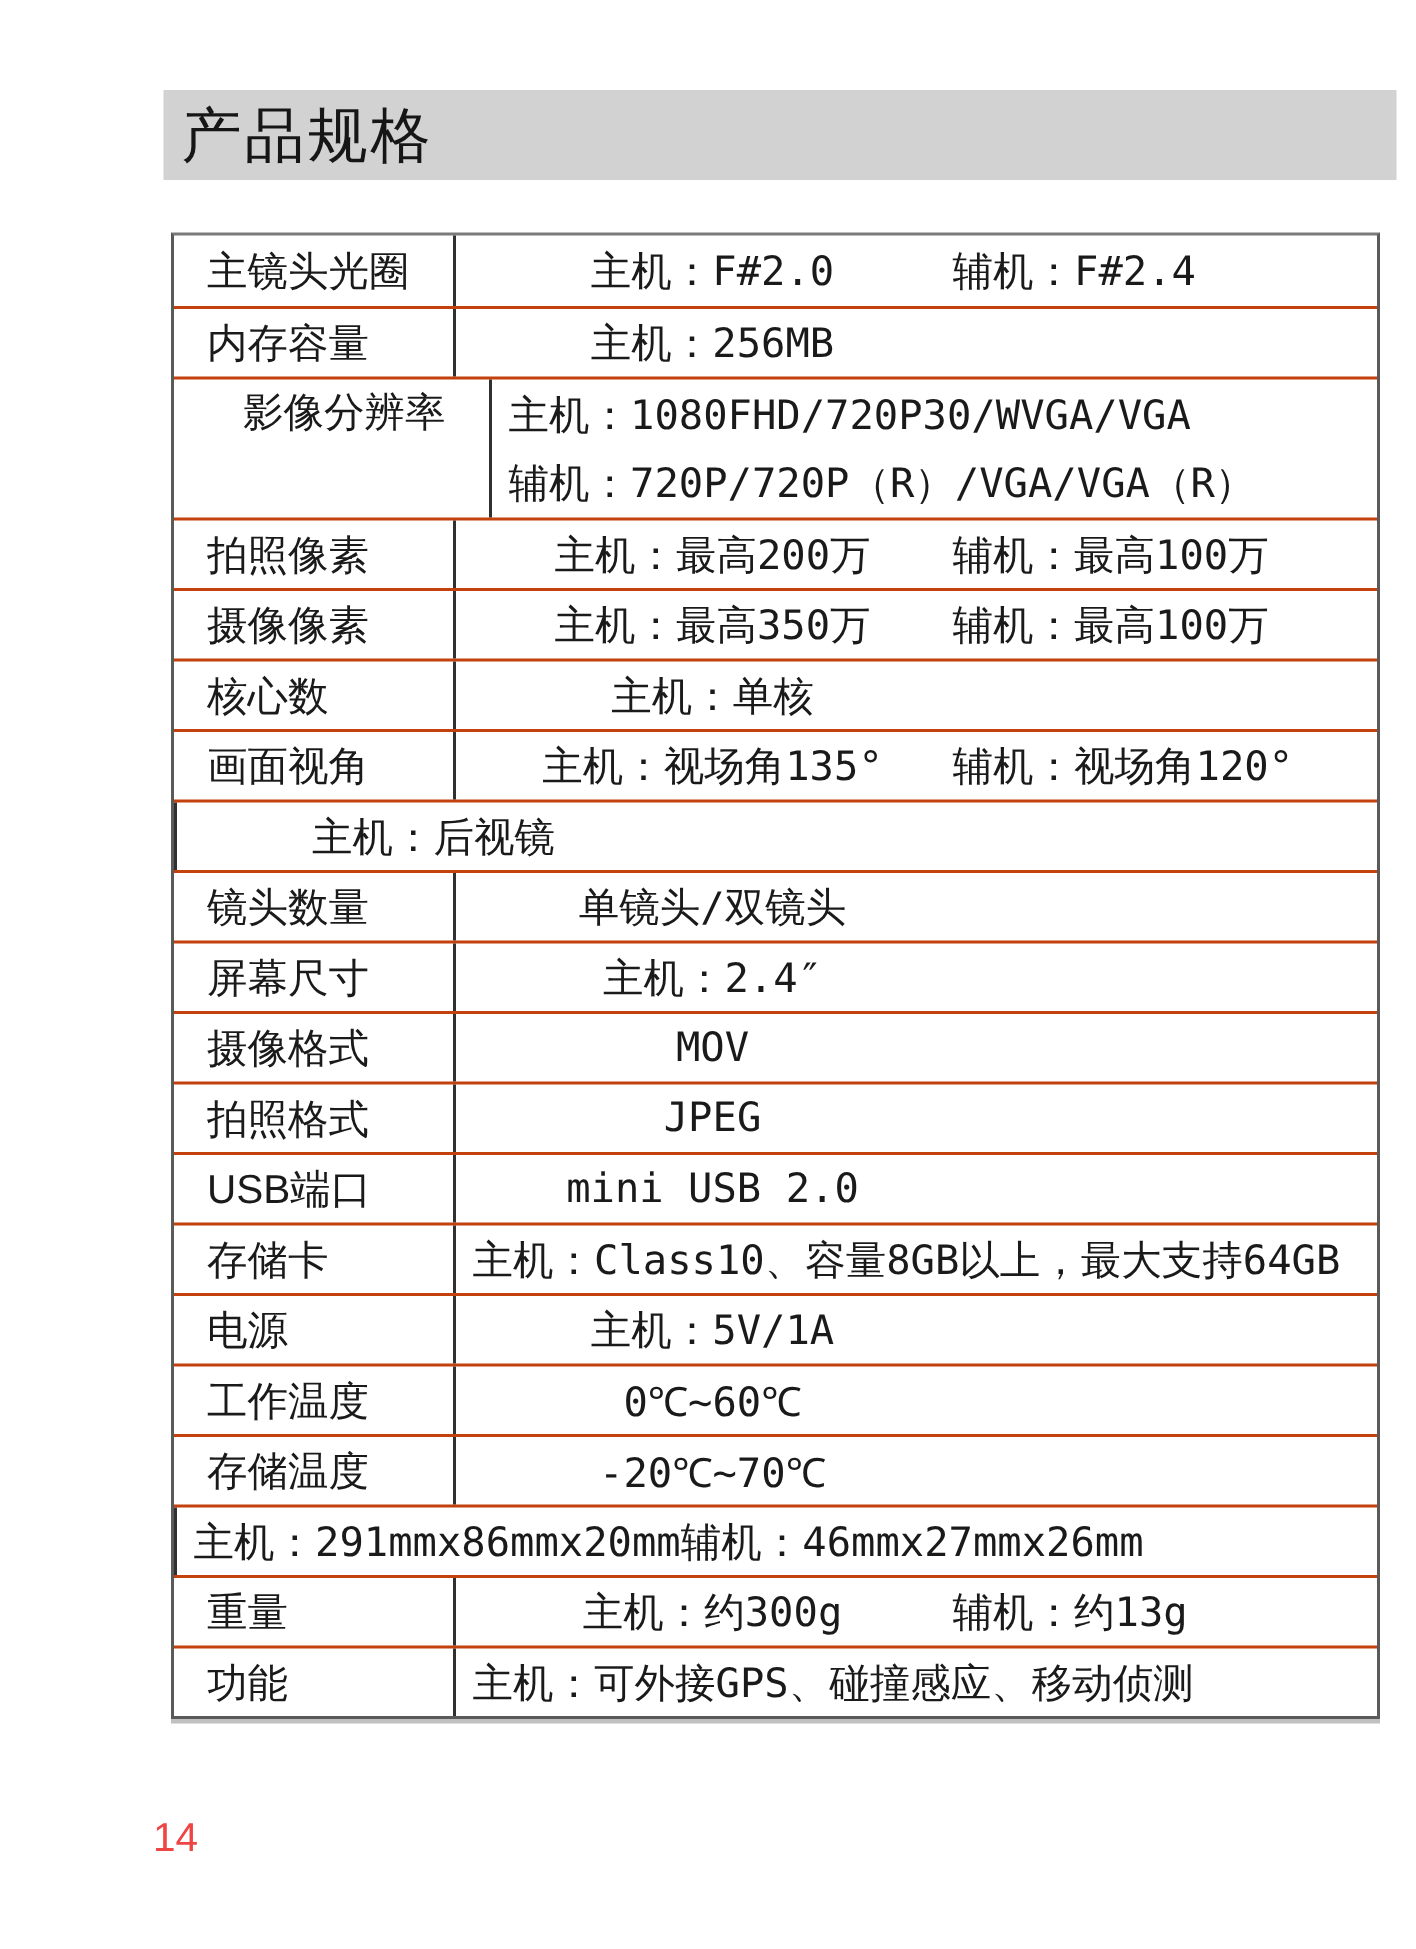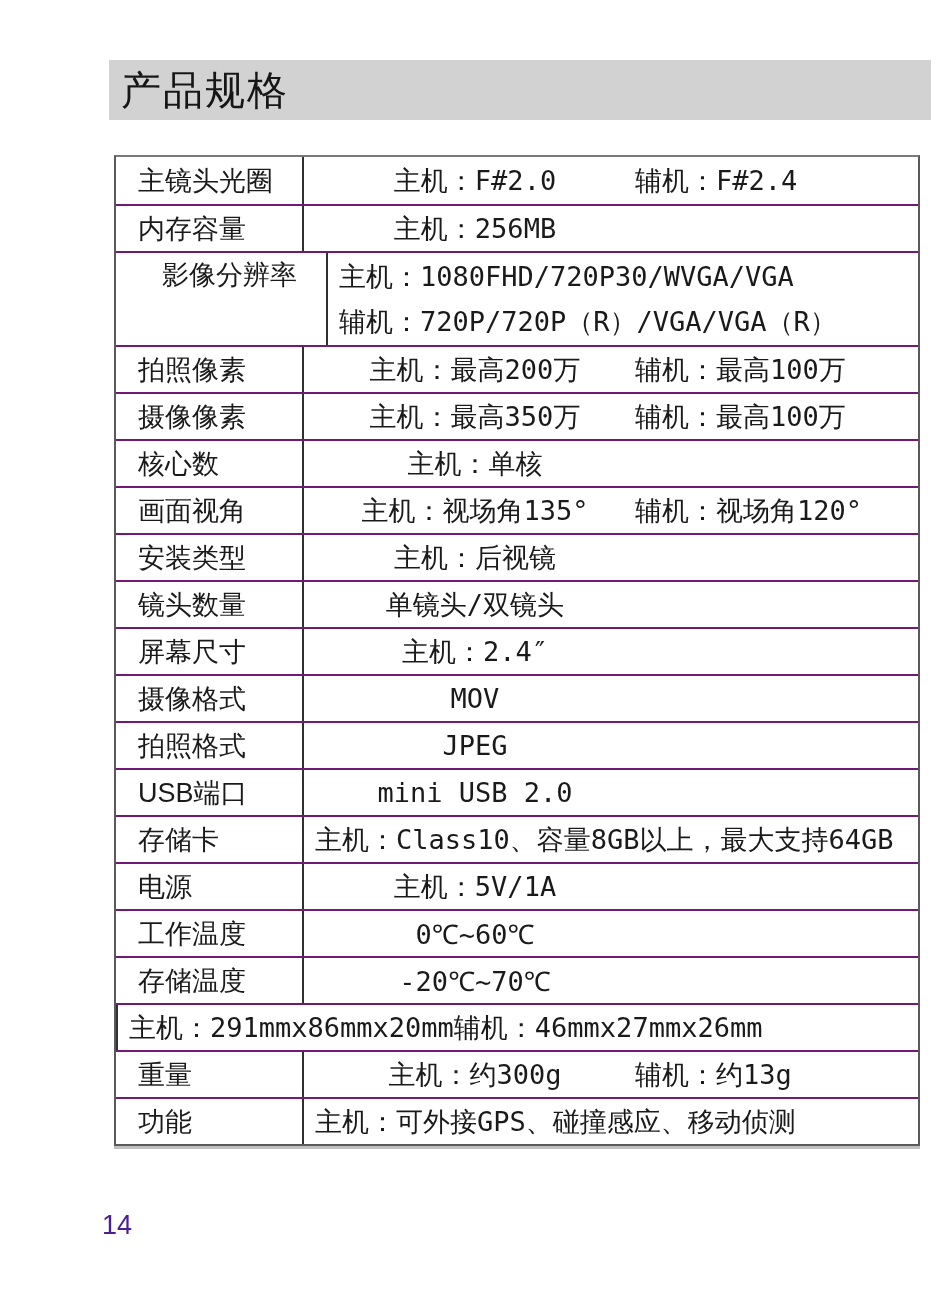--- a/index.html
+++ b/index.html
@@ -49,7 +49,7 @@
     display: flex;
     box-sizing: border-box;
     height: 47px;
-    border-top: 2px solid #701a75;
+    border-top: 2px solid #c2410c;
   }
   .row:first-child { border-top: none; }
   .row.stack { height: 94px; padding-left: 24px; }

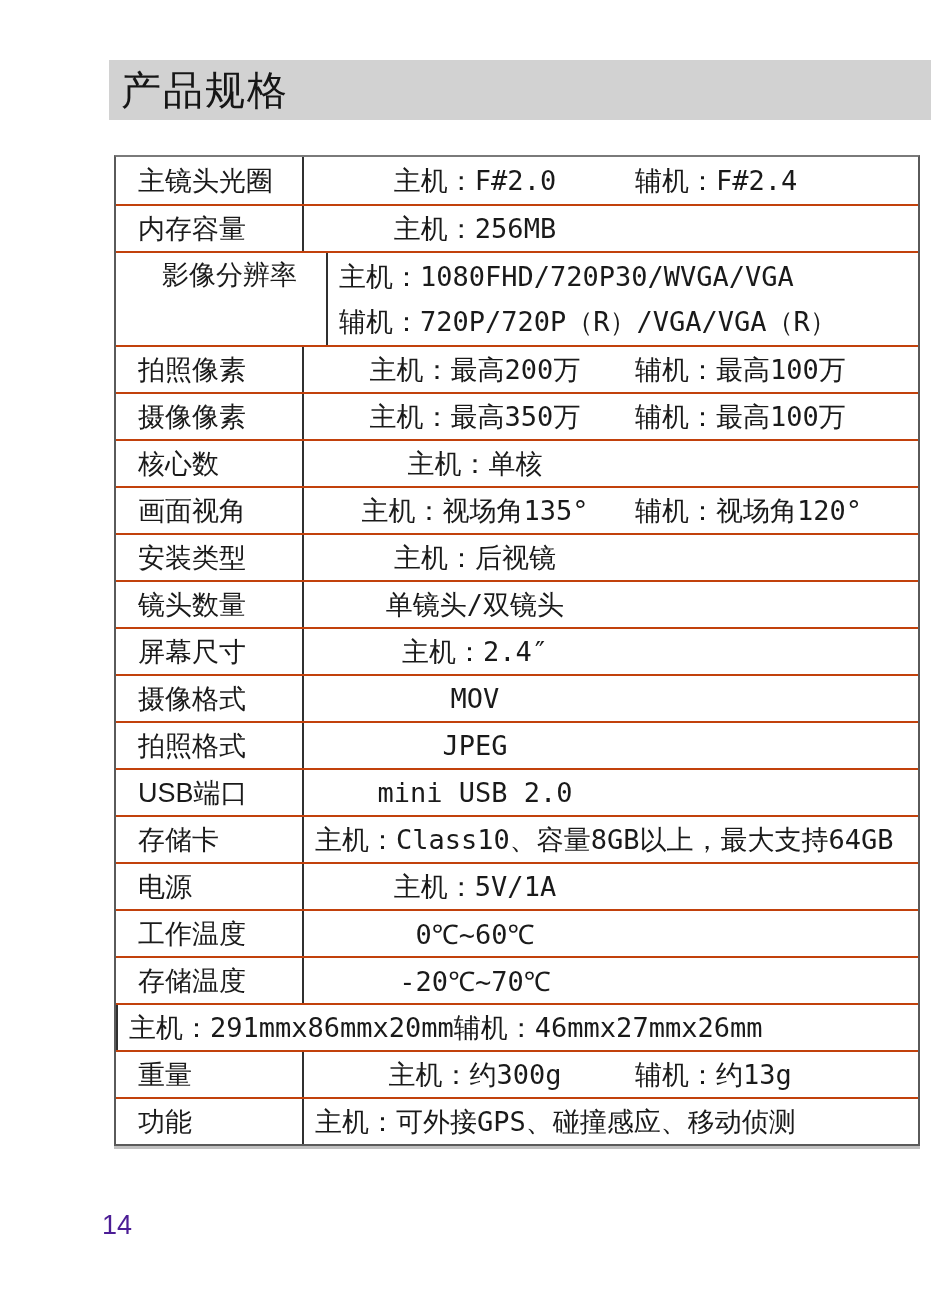--- a/index.html
+++ b/index.html
@@ -160,9 +160,6 @@
         </div>
       </div>
       <div class="row">
-        <div class="cell label">
-          <span class="label-text">安装类型</span>
-        </div>
         <div class="cell value">
           <div class="vline"><span class="main">主机：后视镜</span></div>
         </div>

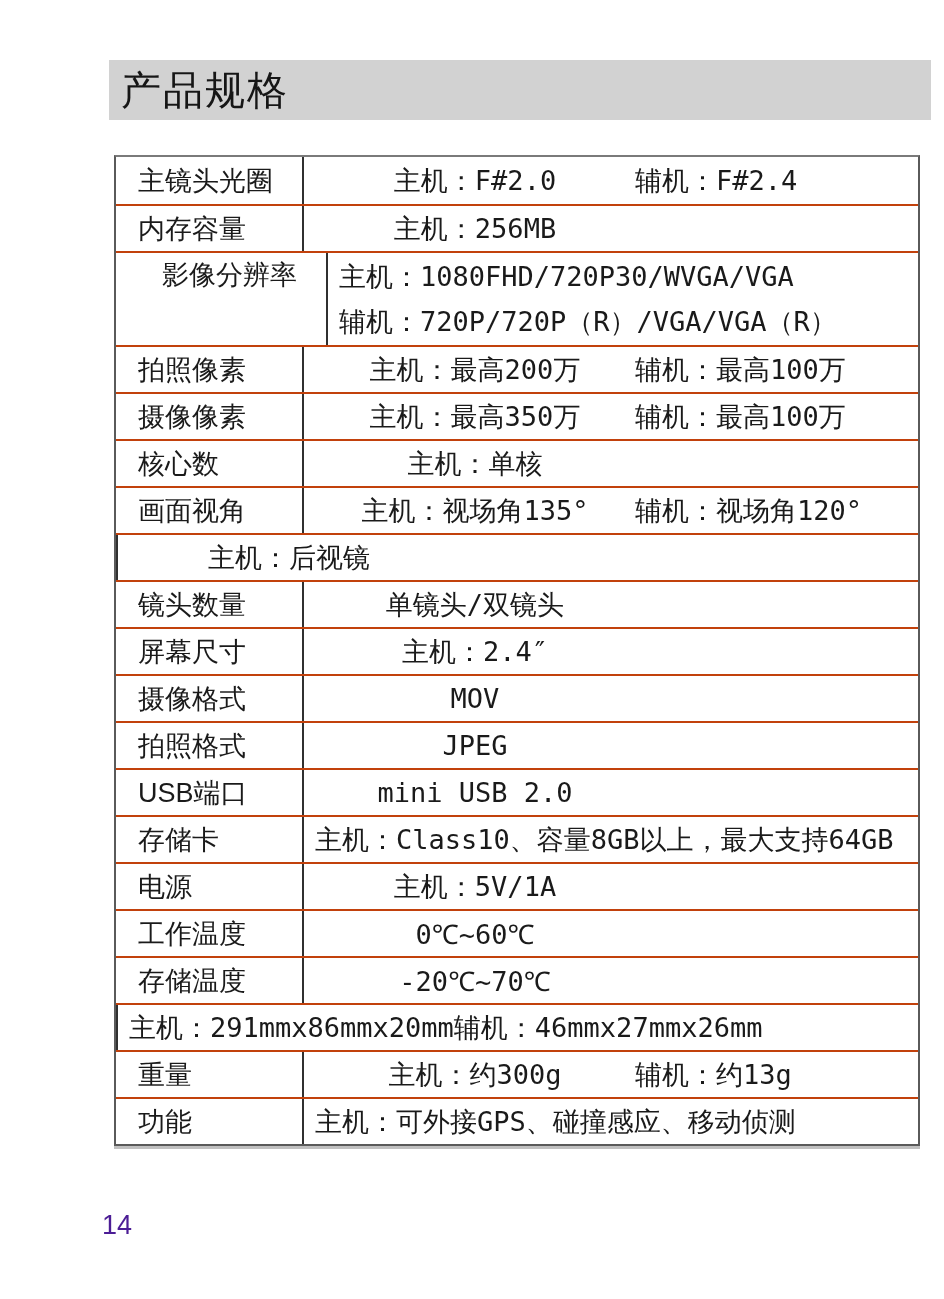--- a/index.html
+++ b/index.html
@@ -89,7 +89,7 @@
     left: 58px;
     top: 1210px;
     font-size: 27px;
-    color: #4c1d95;
+    color: #ef4444;
   }
 </style>
 </head>

